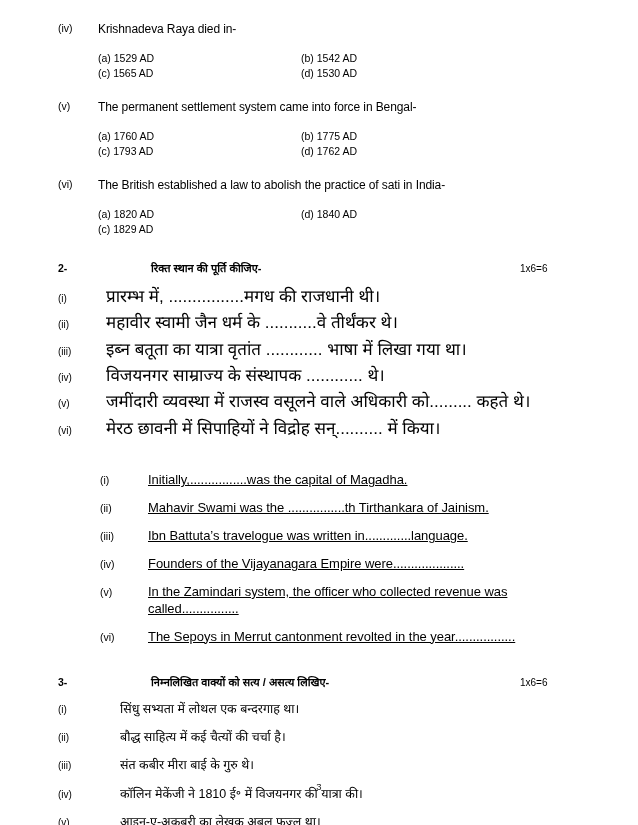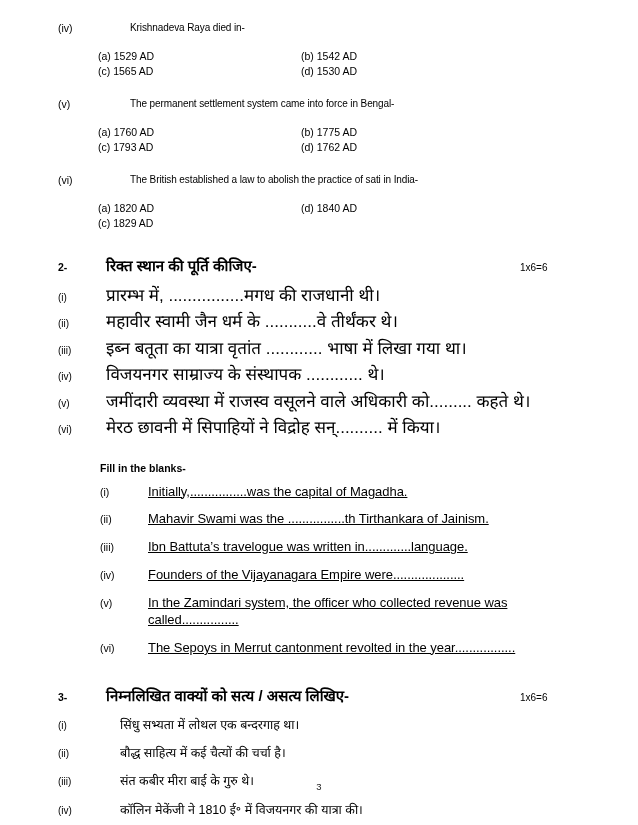--- a/index.html
+++ b/index.html
@@ -35,10 +35,9 @@
     line-height: 1.25;
   }
   .stem {
-    font-size: 10px;
+    font-size: 12px;
     line-height: 1.25;
     letter-spacing: -0.1px;
-    margin-left: 32px;
   }
 
   

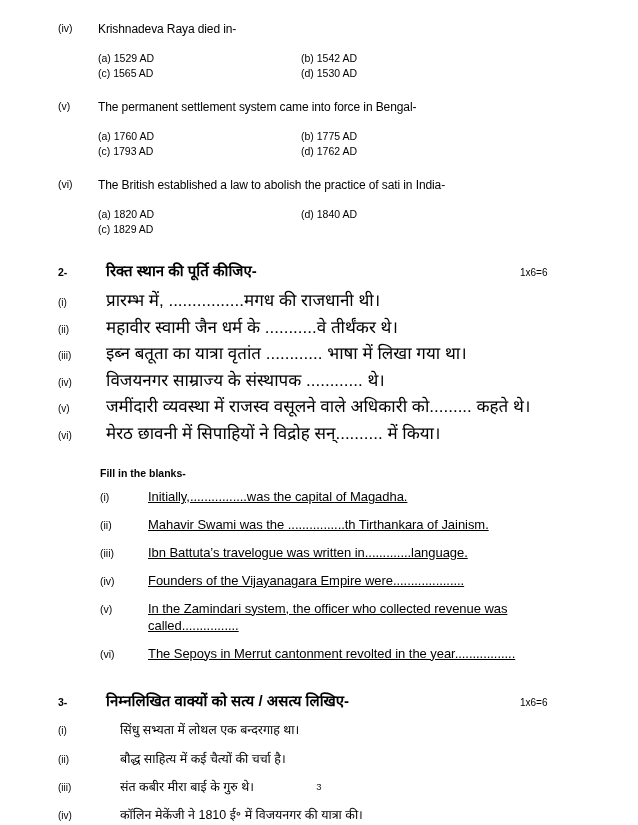--- a/index.html
+++ b/index.html
@@ -72,8 +72,9 @@
   }
   .main-q .qtitle {
     flex: 1 1 auto;
-    font-size: 15px;
+    font-size: 11px;
     line-height: 1.2;
+    margin-left: 45px;
   }
   .main-q .qmarks {
     flex: 0 0 auto;

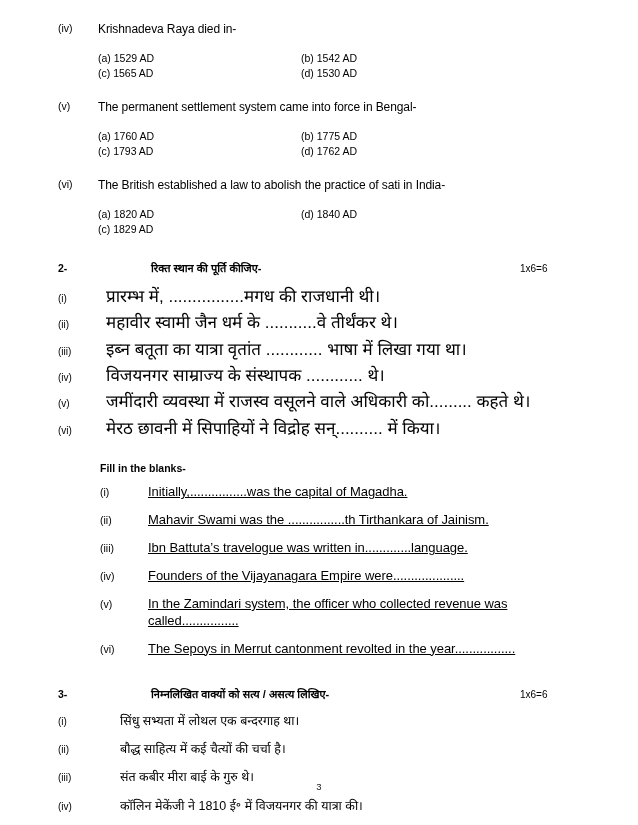--- a/index.html
+++ b/index.html
@@ -249,7 +249,6 @@
 
   <div class="gap-lg"></div>
 
-  <div class="en-head">Fill in the blanks-</div>
 
   <div class="en-list indent-block">
     <div class="en-row">

